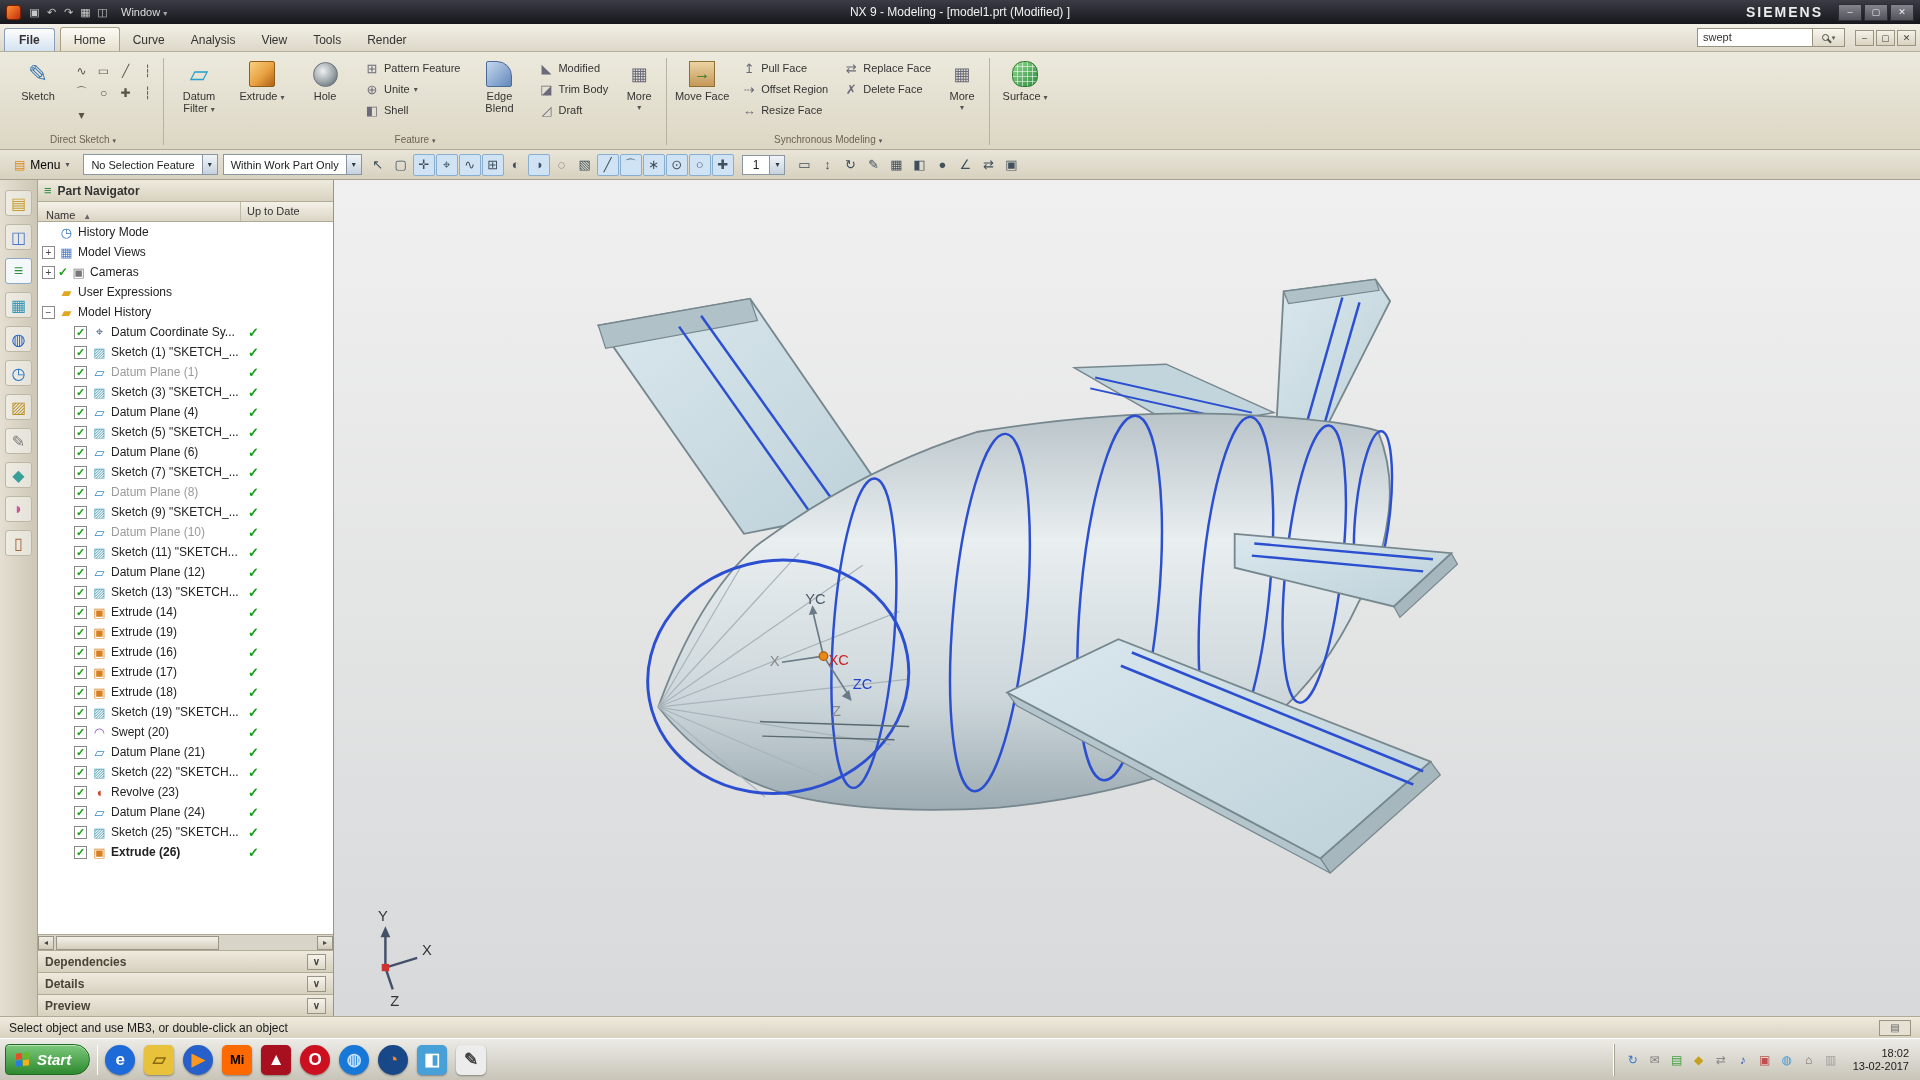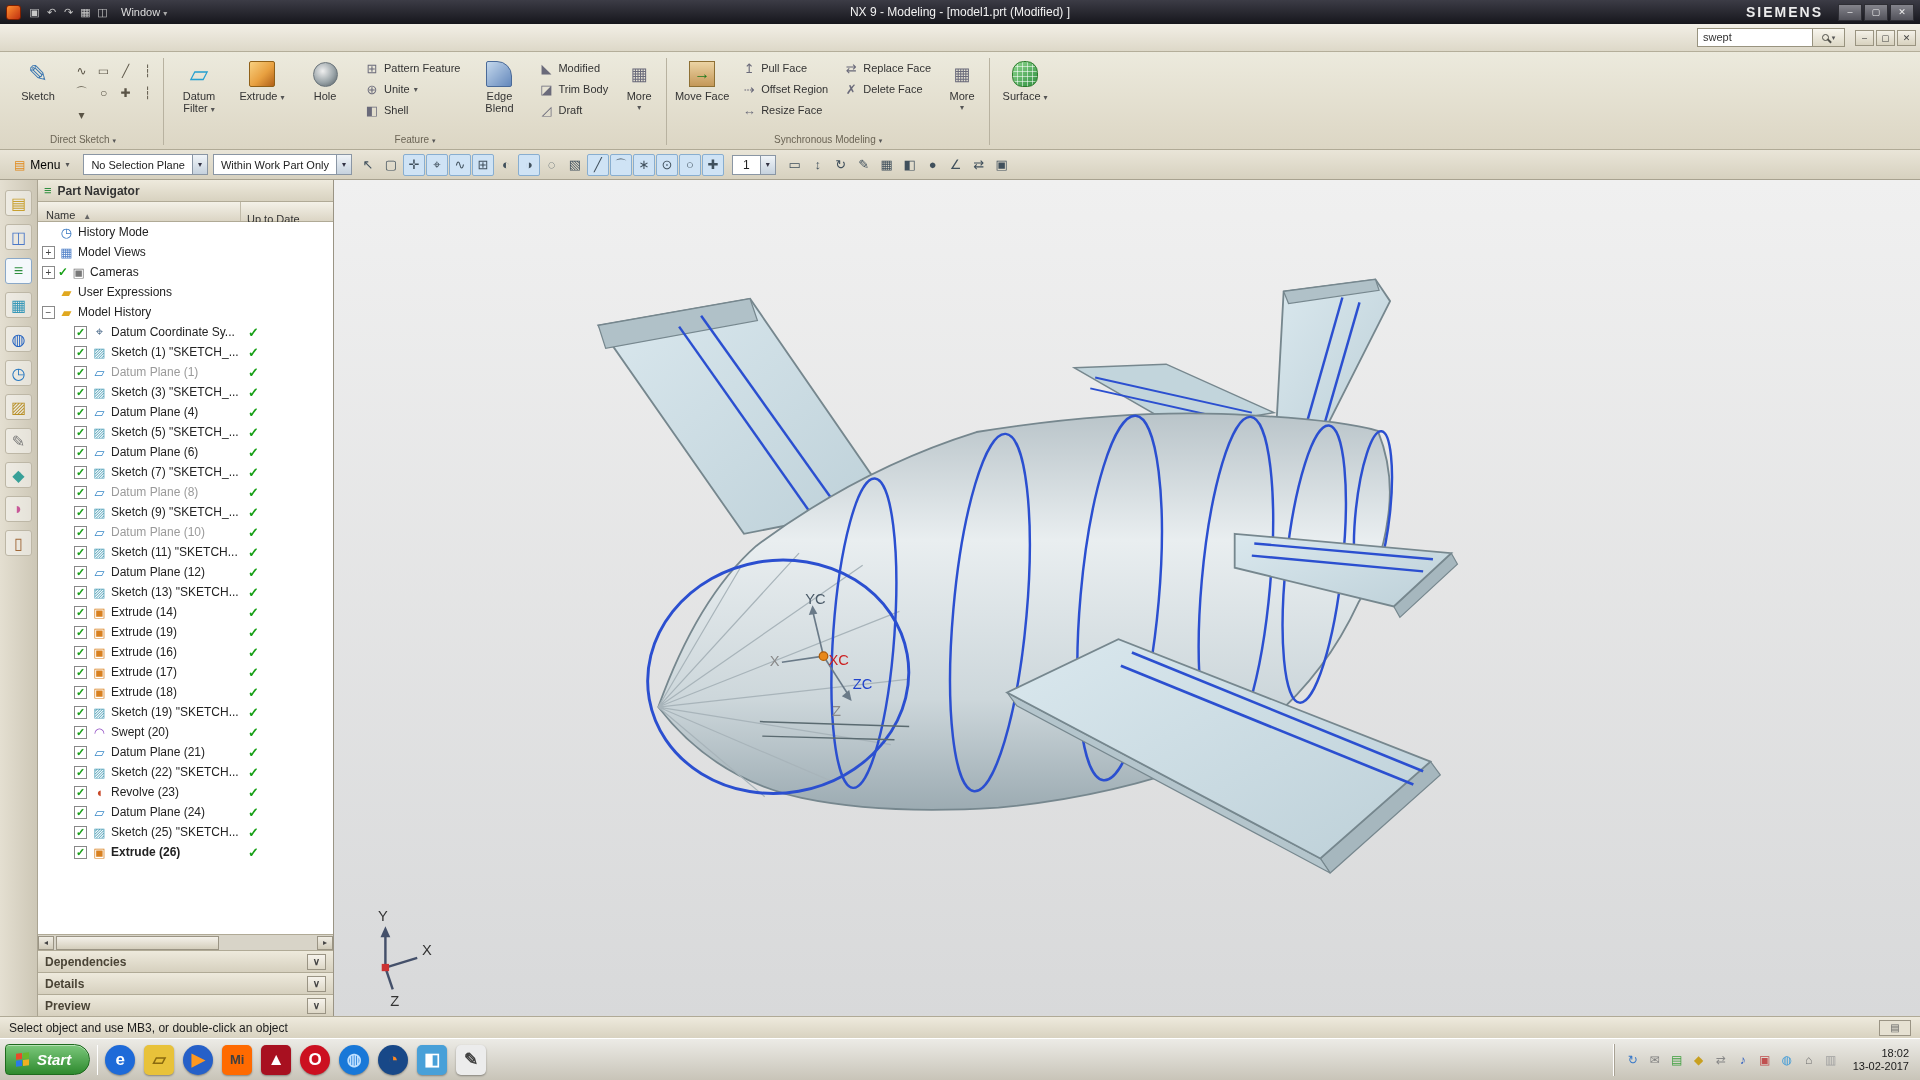--- a/index.html
+++ b/index.html
@@ -186,6 +186,15 @@
   </div>
 
   <div class="menubar">
+    <div class="menubar-tabs">
+        <div class="mtab file">File</div>
+        <div class="mtab active">Home</div>
+        <div class="mtab">Curve</div>
+        <div class="mtab">Analysis</div>
+        <div class="mtab">View</div>
+        <div class="mtab">Tools</div>
+        <div class="mtab">Render</div>
+      </div>
     <div class="m-right">
       <div class="search-box">swept</div>
       <div class="search-btn">

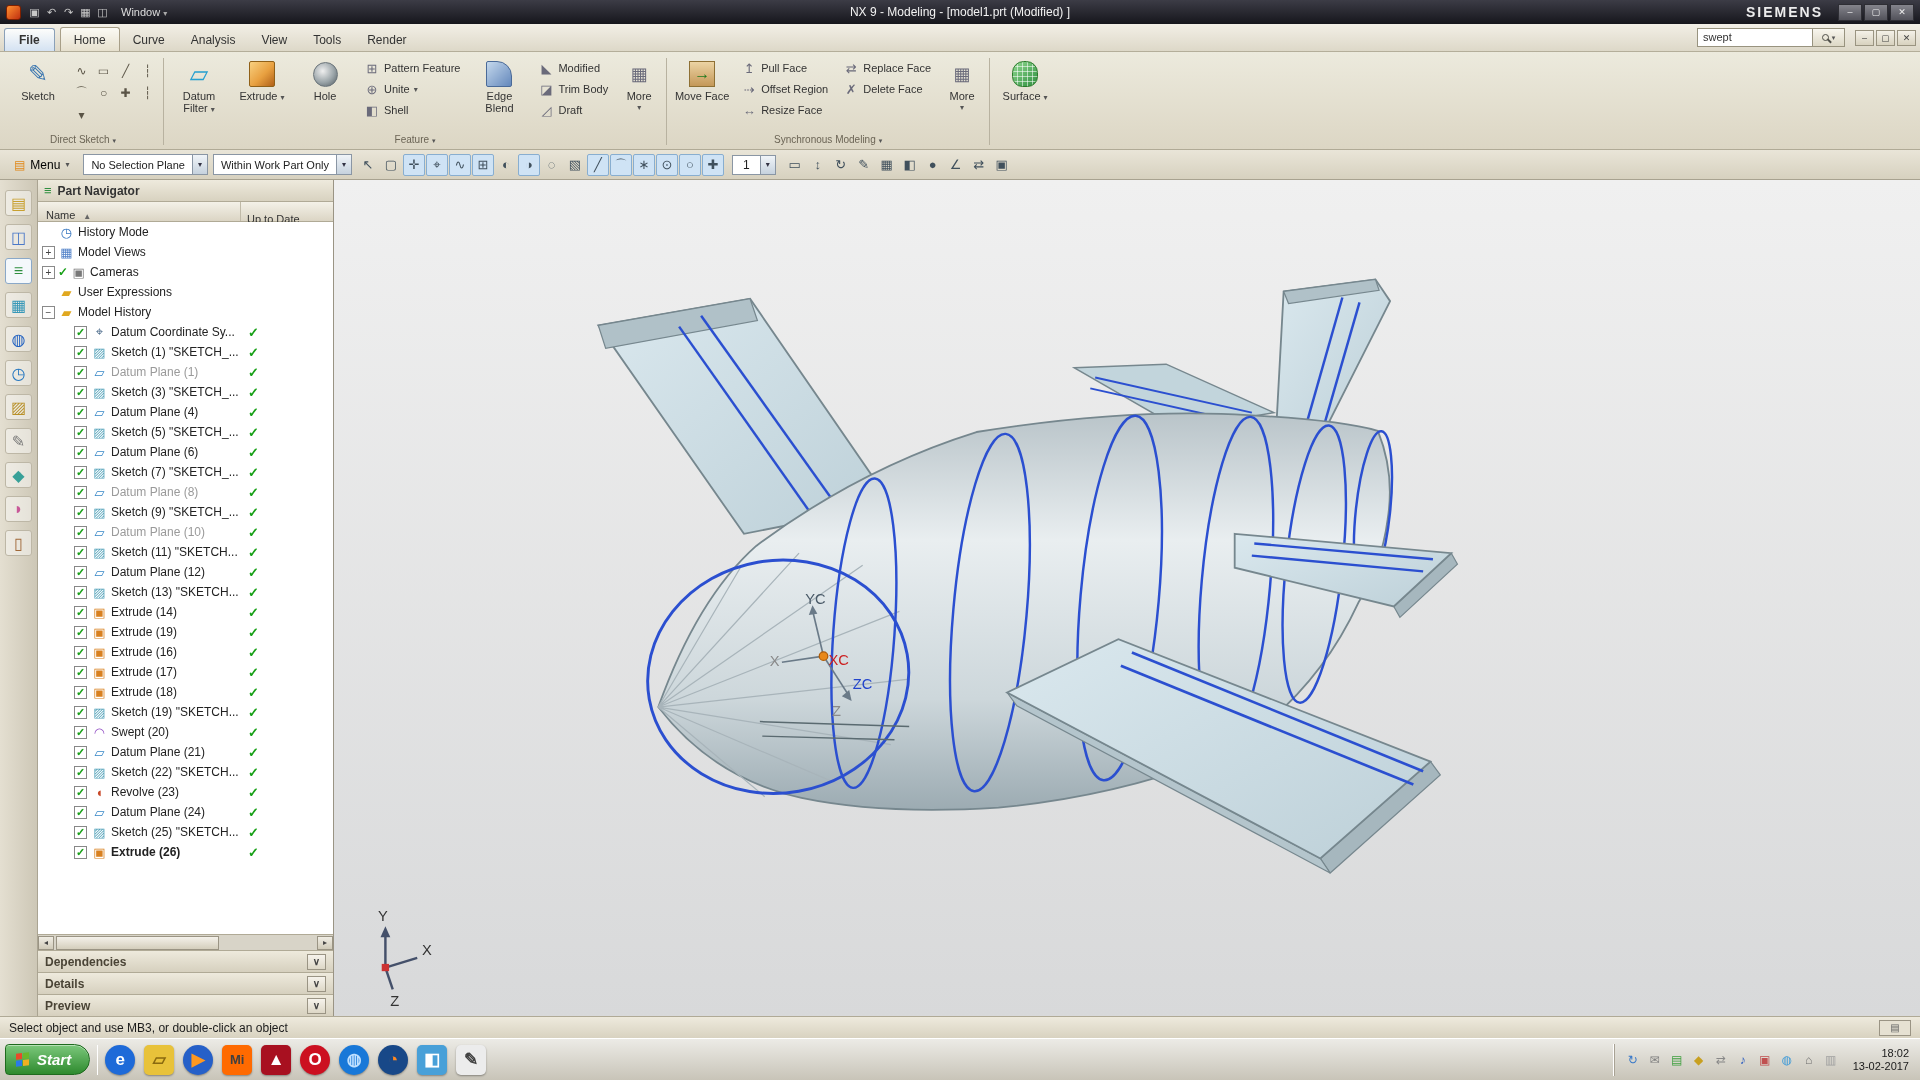--- a/index.html
+++ b/index.html
@@ -356,7 +356,7 @@
       <span>Menu</span>
     </button>
     <div class="dd">
-      <span class="dd-text">No Selection Plane</span>
+      <span class="dd-text">No Selection Feature</span>
       <span class="dd-btn">▾</span>
     </div>
     <div class="dd">

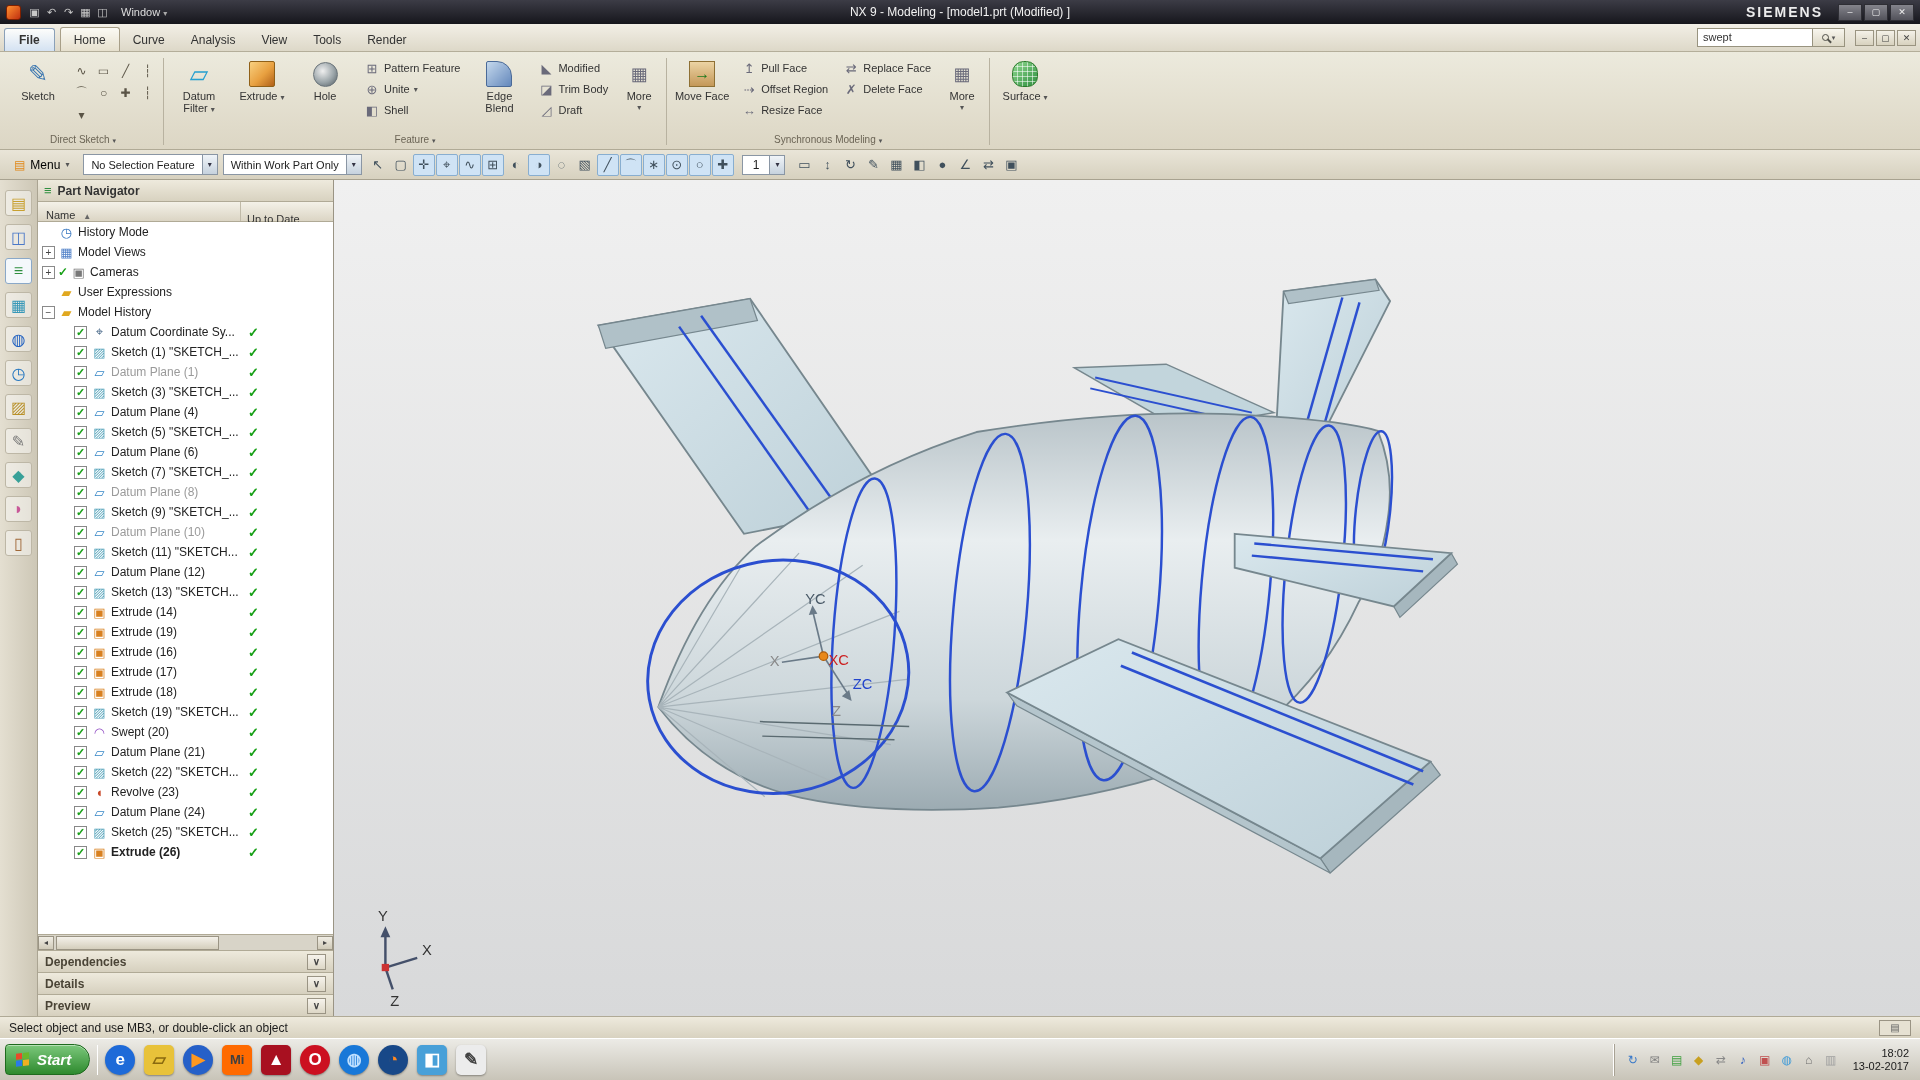--- a/index.html
+++ b/index.html
@@ -106,7 +106,7 @@
     font-size:11px; color:#333; flex:0 0 auto; }
   .pn-col-name { flex:1; padding:3px 4px 0 8px; border-right:1px solid #c0baa8; display:flex; gap:8px; align-items:flex-end; }
   .sort-glyph { font-size:8px; color:#666; }
-  .pn-col-utd { width:92px; padding:11px 4px 0 6px; }
+  .pn-col-utd { width:92px; padding:3px 4px 0 6px; }
   .pn-tree { flex:1; overflow:hidden; background:#fff; }
   .tree-row { height:20px; display:flex; align-items:center; font-size:12px; position:relative; padding-left:4px; }
   .tree-indent { flex:0 0 auto; }

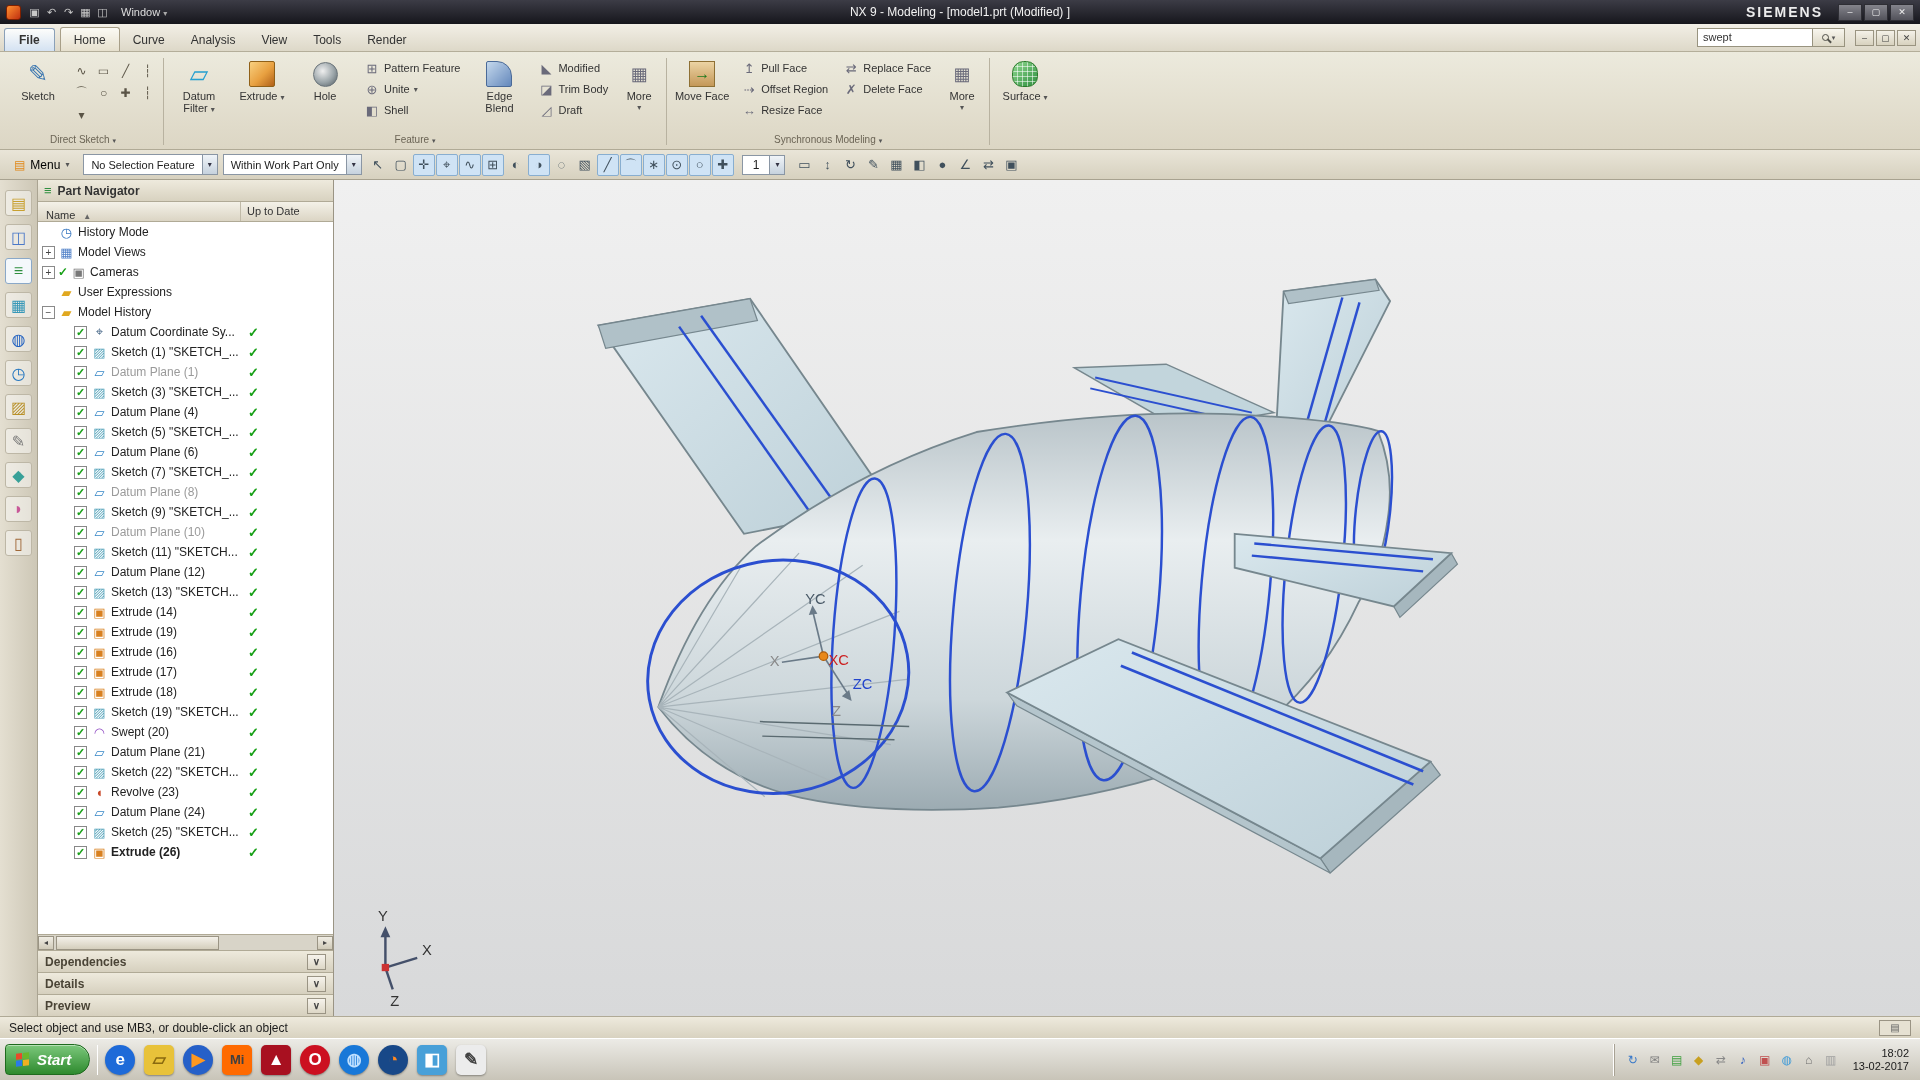--- a/index.html
+++ b/index.html
@@ -809,7 +809,7 @@
         <div class="ql-icon" style="background: rgb(30, 106, 216); color: rgb(255, 255, 255); border-radius: 50%;">e</div>
         <div class="ql-icon" style="background: rgb(232, 194, 58); color: rgb(138, 106, 16);">▱</div>
         <div class="ql-icon" style="background: rgb(38, 96, 200); color: rgb(255, 152, 32); border-radius: 50%;">▶</div>
-        <div class="ql-icon" style="background: rgb(255, 106, 0); color: #404040; font-size: 13px;">Mi</div>
+        <div class="ql-icon" style="background: rgb(255, 106, 0); color: #000000; font-size: 13px;">Mi</div>
         <div class="ql-icon" style="background: rgb(168, 16, 32); color: rgb(255, 255, 255);">▲</div>
         <div class="ql-icon" style="background: rgb(204, 16, 32); color: rgb(255, 255, 255); border-radius: 50%;">O</div>
         <div class="ql-icon" style="background: rgb(24, 120, 216); color: rgb(191, 224, 255); border-radius: 50%;">◍</div>

